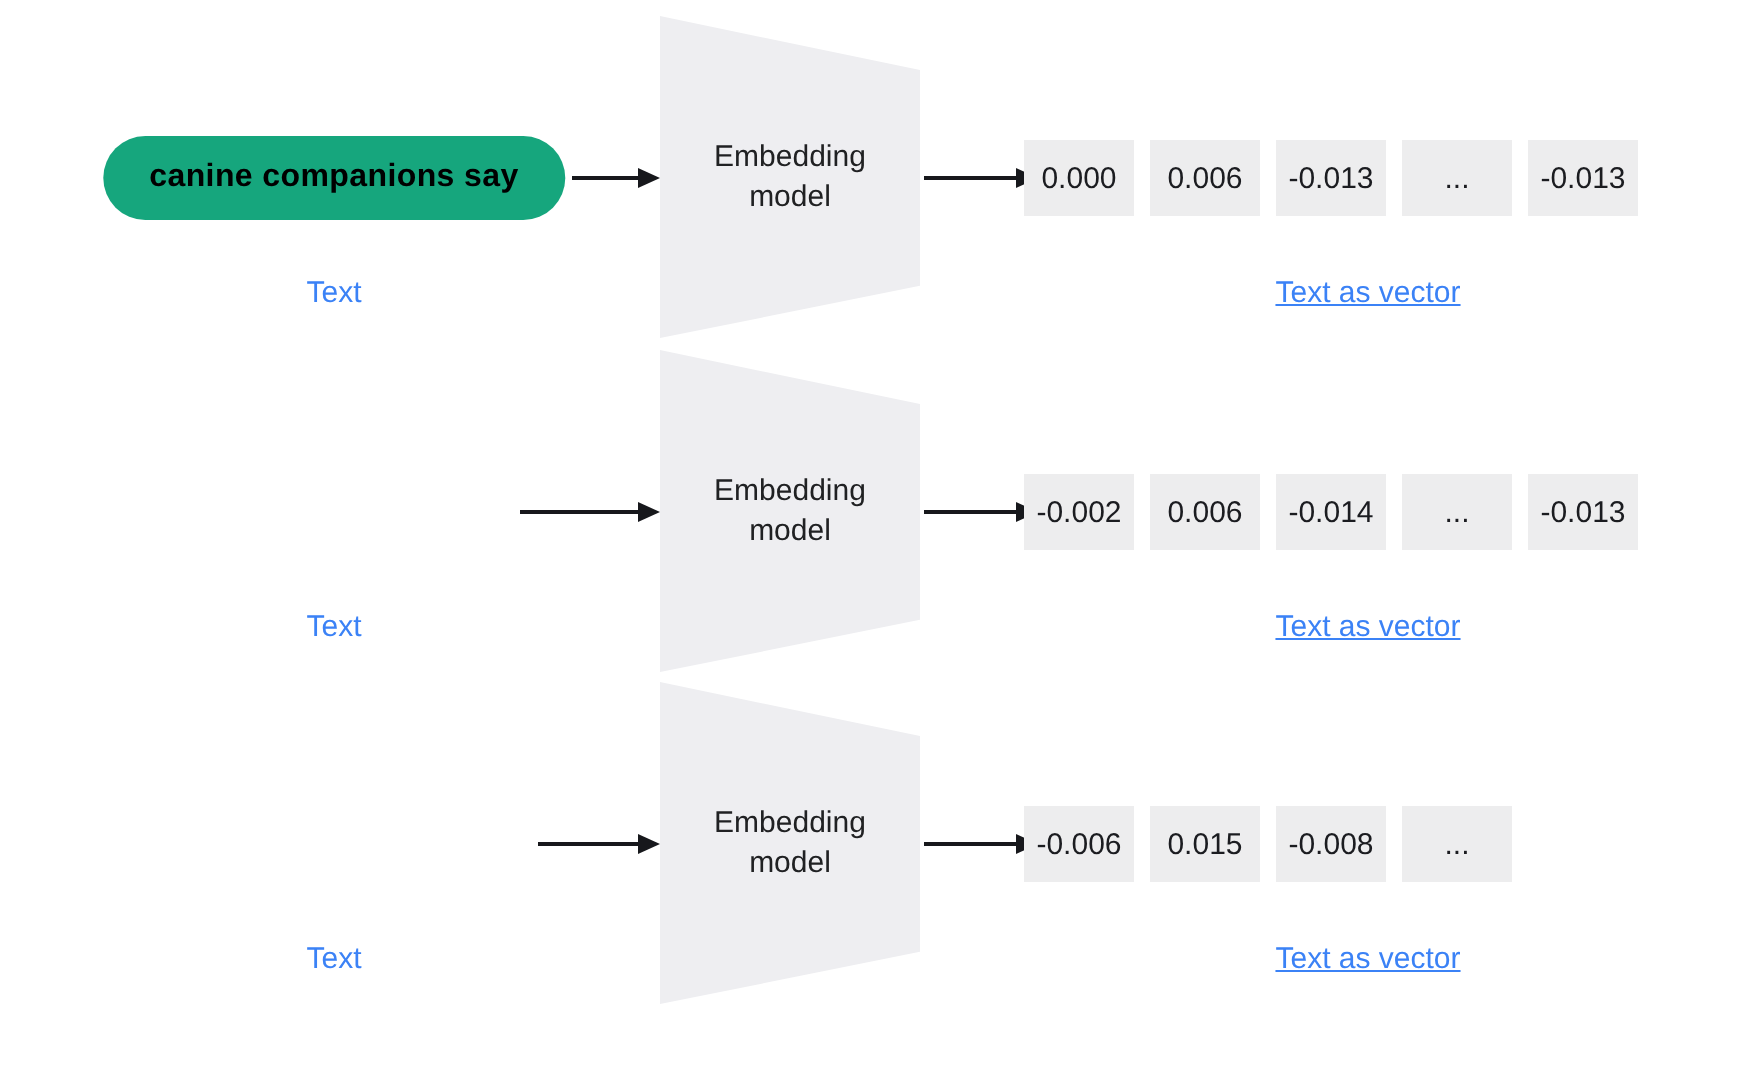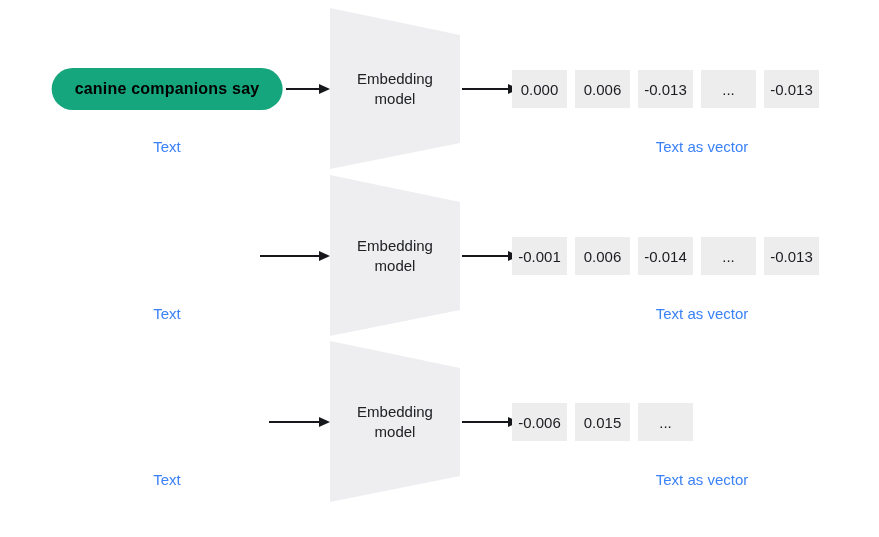--- a/index.html
+++ b/index.html
@@ -29,7 +29,7 @@
     font-size:15px;color:#3b82f6;white-space:nowrap;margin-top:12px;
   }
   .text-label{left:167px;}
-  .vector-label{left:702px;}
+  .vector-label{left:684px;text-decoration:underline;}
 
   
   .arrow{position:absolute;top:77px;height:12px;display:flex;align-items:center;}

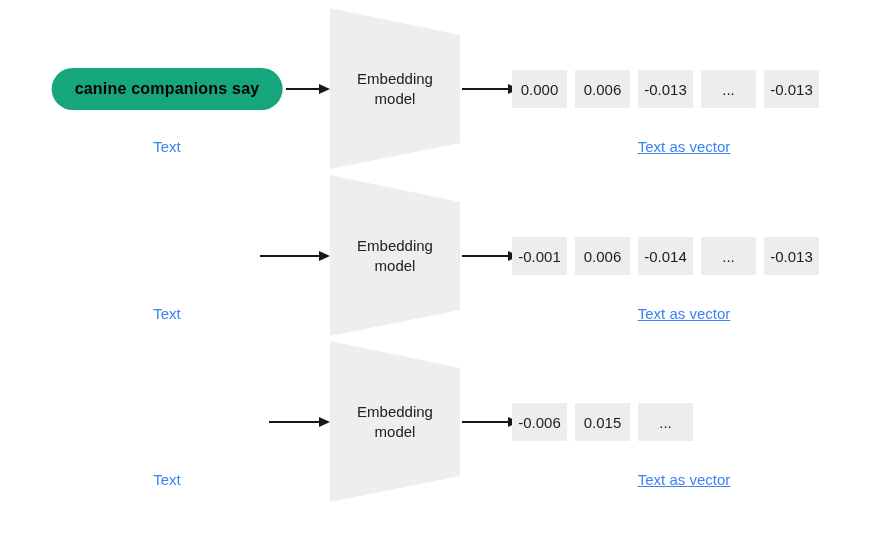--- a/index.html
+++ b/index.html
@@ -102,7 +102,7 @@
         <i class="head"></i>
       </div>
     <div class="vector">
-      <span class="cell">-0.001</span>
+      <span class="cell">-0.002</span>
       <span class="cell">0.006</span>
       <span class="cell">-0.014</span>
       <span class="cell">...</span>

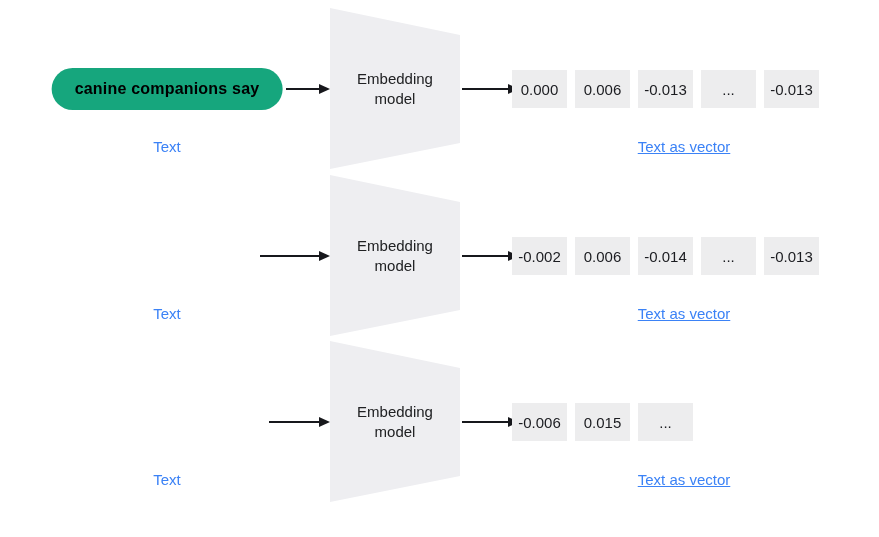--- a/index.html
+++ b/index.html
@@ -127,6 +127,7 @@
     <div class="vector">
       <span class="cell">-0.006</span>
       <span class="cell">0.015</span>
+      <span class="cell">-0.008</span>
       <span class="cell">...</span>
     </div>
     <div class="io-label vector-label">Text as vector</div>

